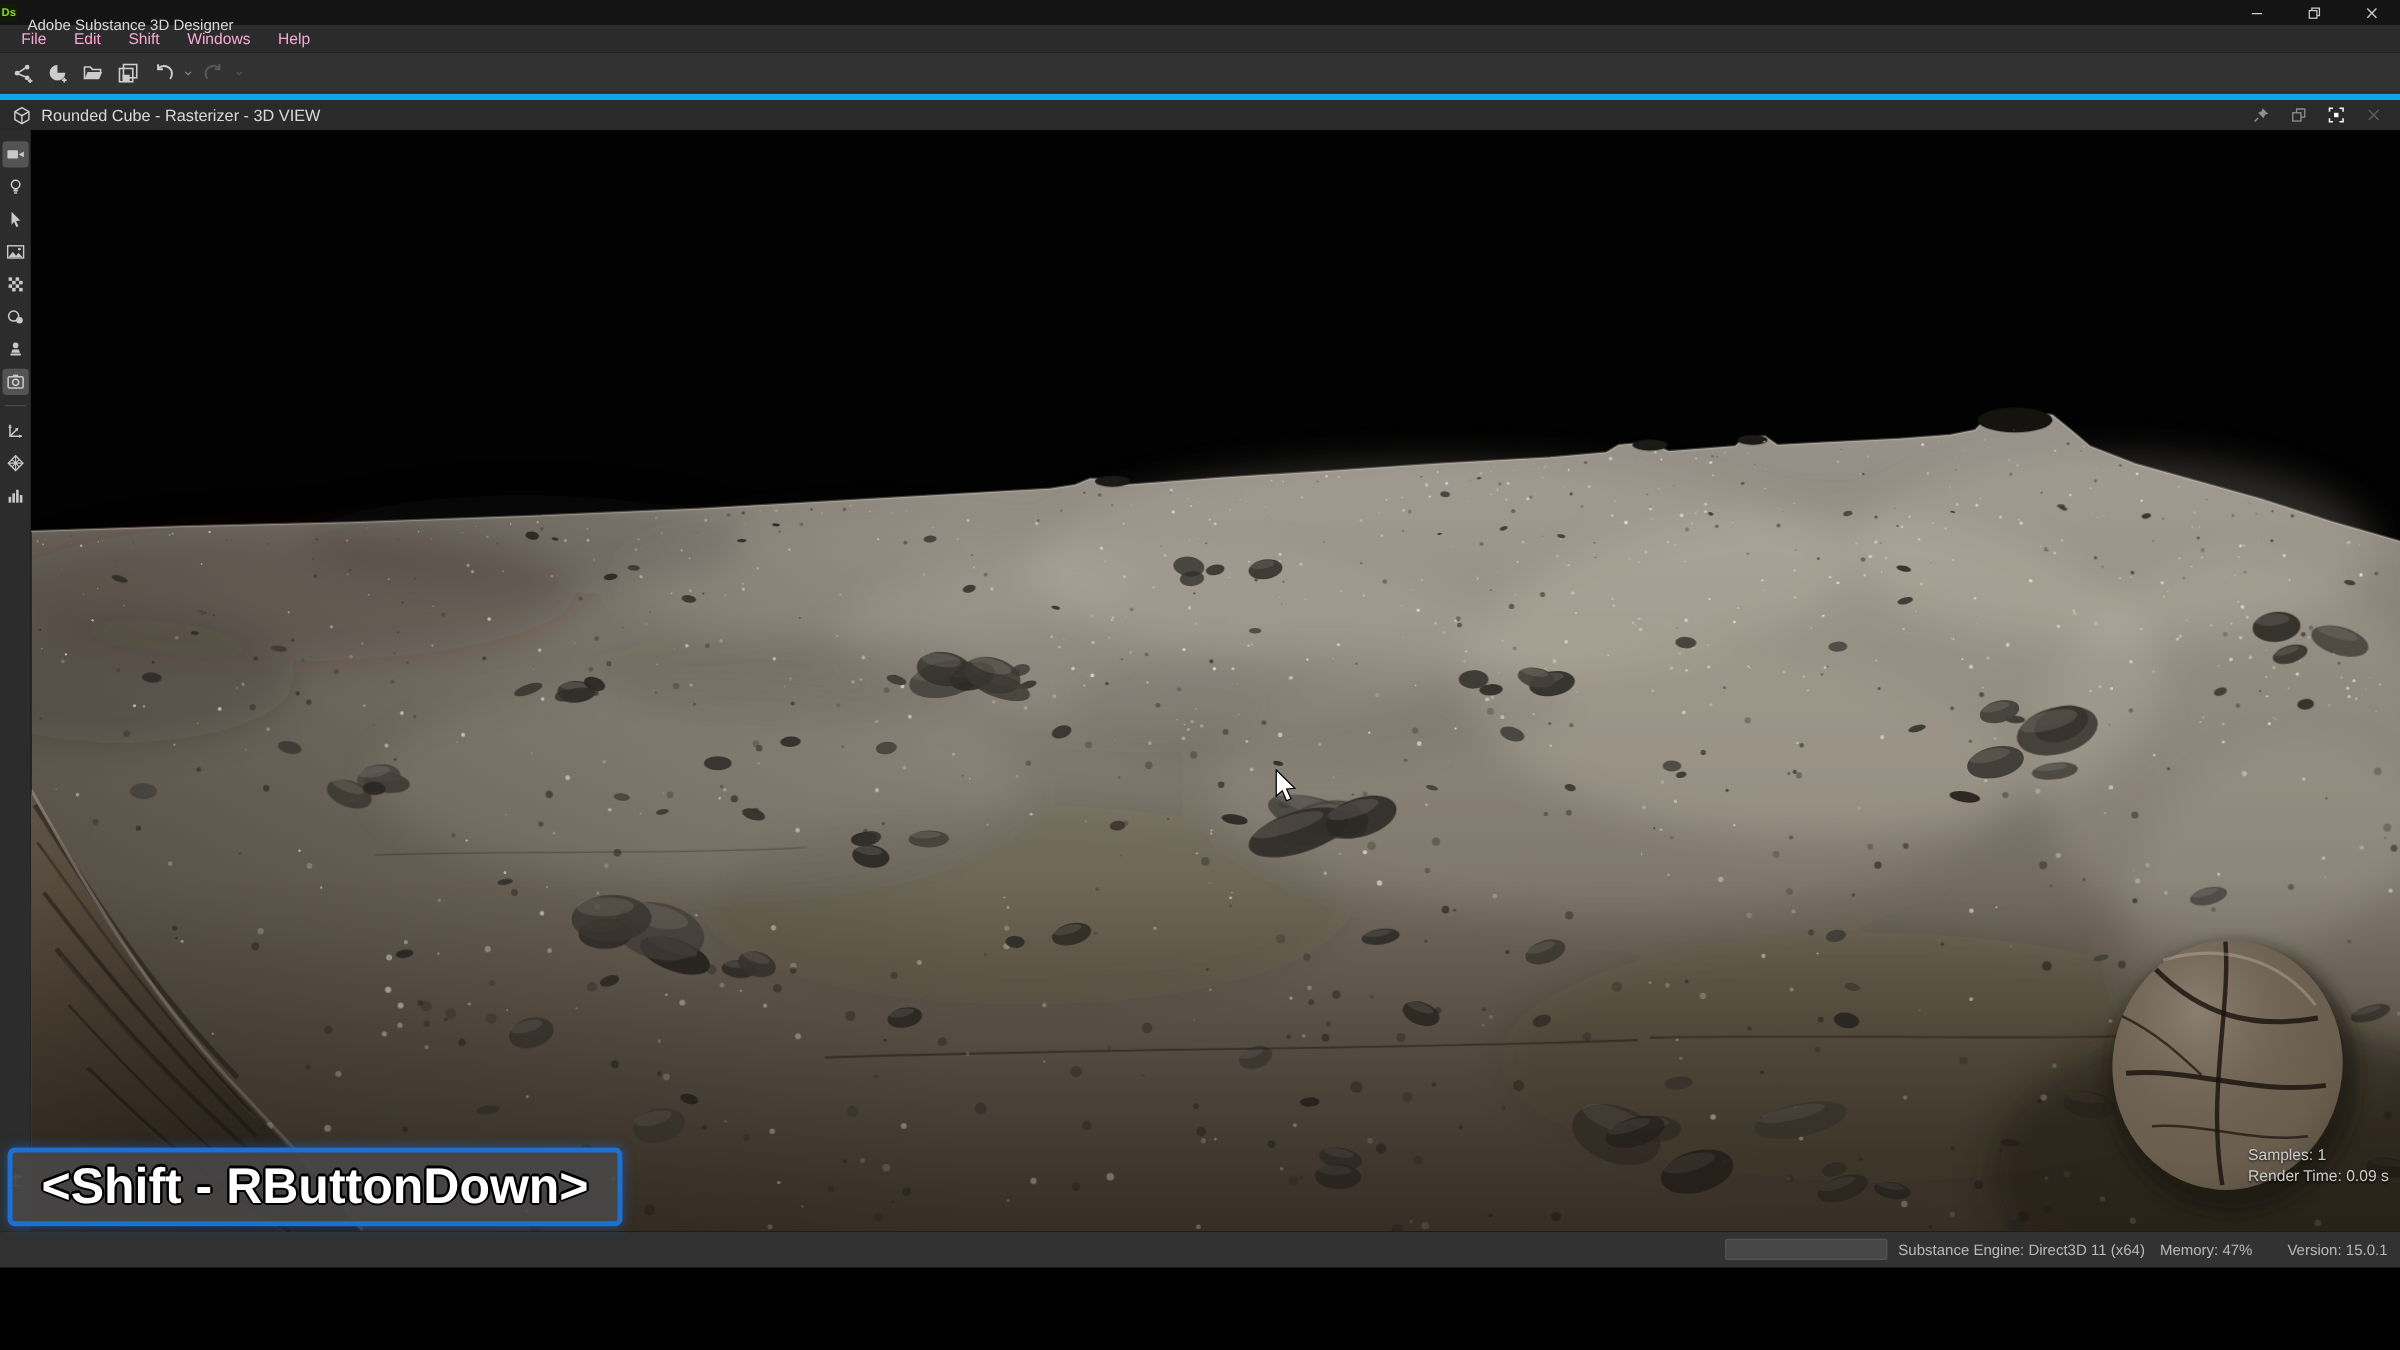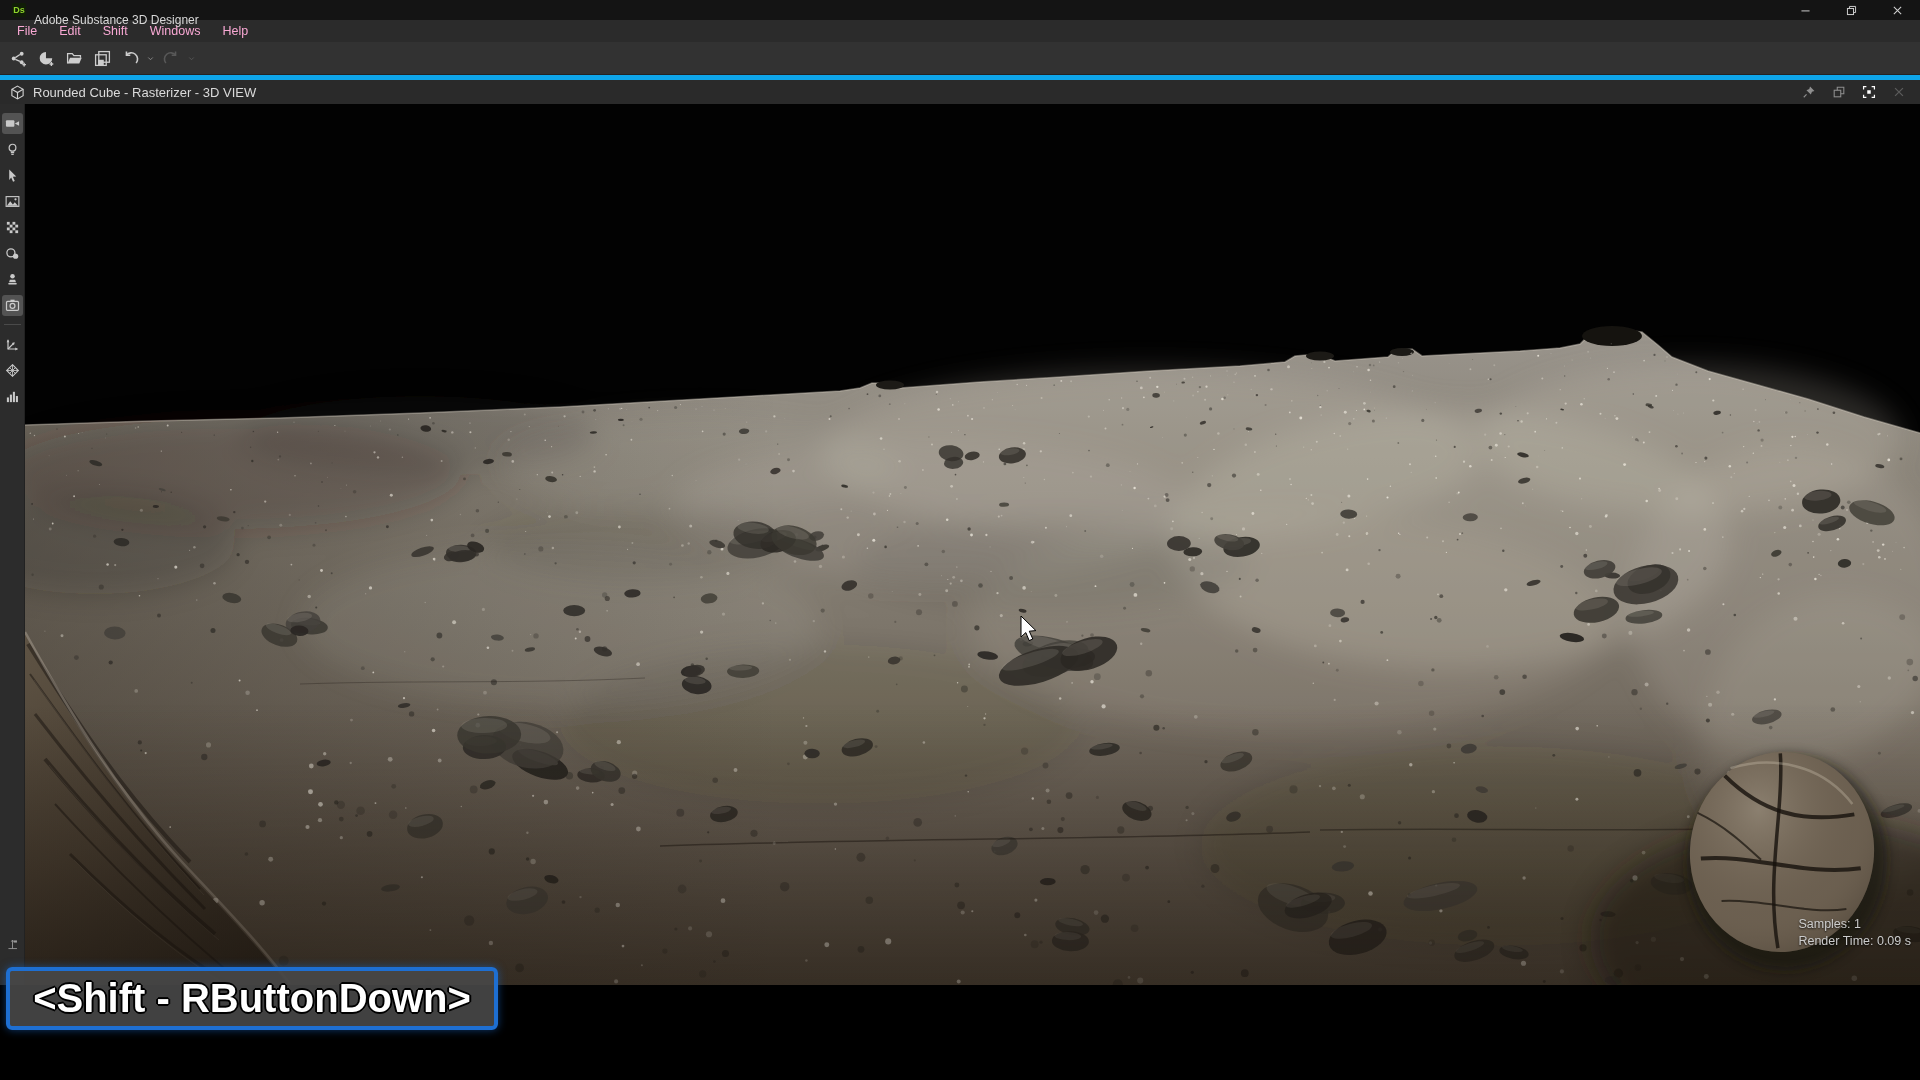--- a/index.html
+++ b/index.html
@@ -6,7 +6,7 @@
   .screen{position:relative;width:1920px;height:1080px;background:#000;overflow:hidden;
           font-family:"Liberation Sans",sans-serif;-webkit-font-smoothing:antialiased;}
   
-  .titlebar{height:20px;background:#141414;display:flex;align-items:center;padding-left:12px;}
+  .titlebar{height:20px;background:#141414;display:flex;align-items:center;padding-left:0;}
   .appbadge{width:14px;height:14px;background:#101d07;color:#8fd42c;font-size:9px;font-weight:bold;
             display:flex;align-items:center;justify-content:center;border-radius:2px;}
   .apptitle{color:#d8d8d8;font-size:12px;margin-left:8px;margin-top:20px;}

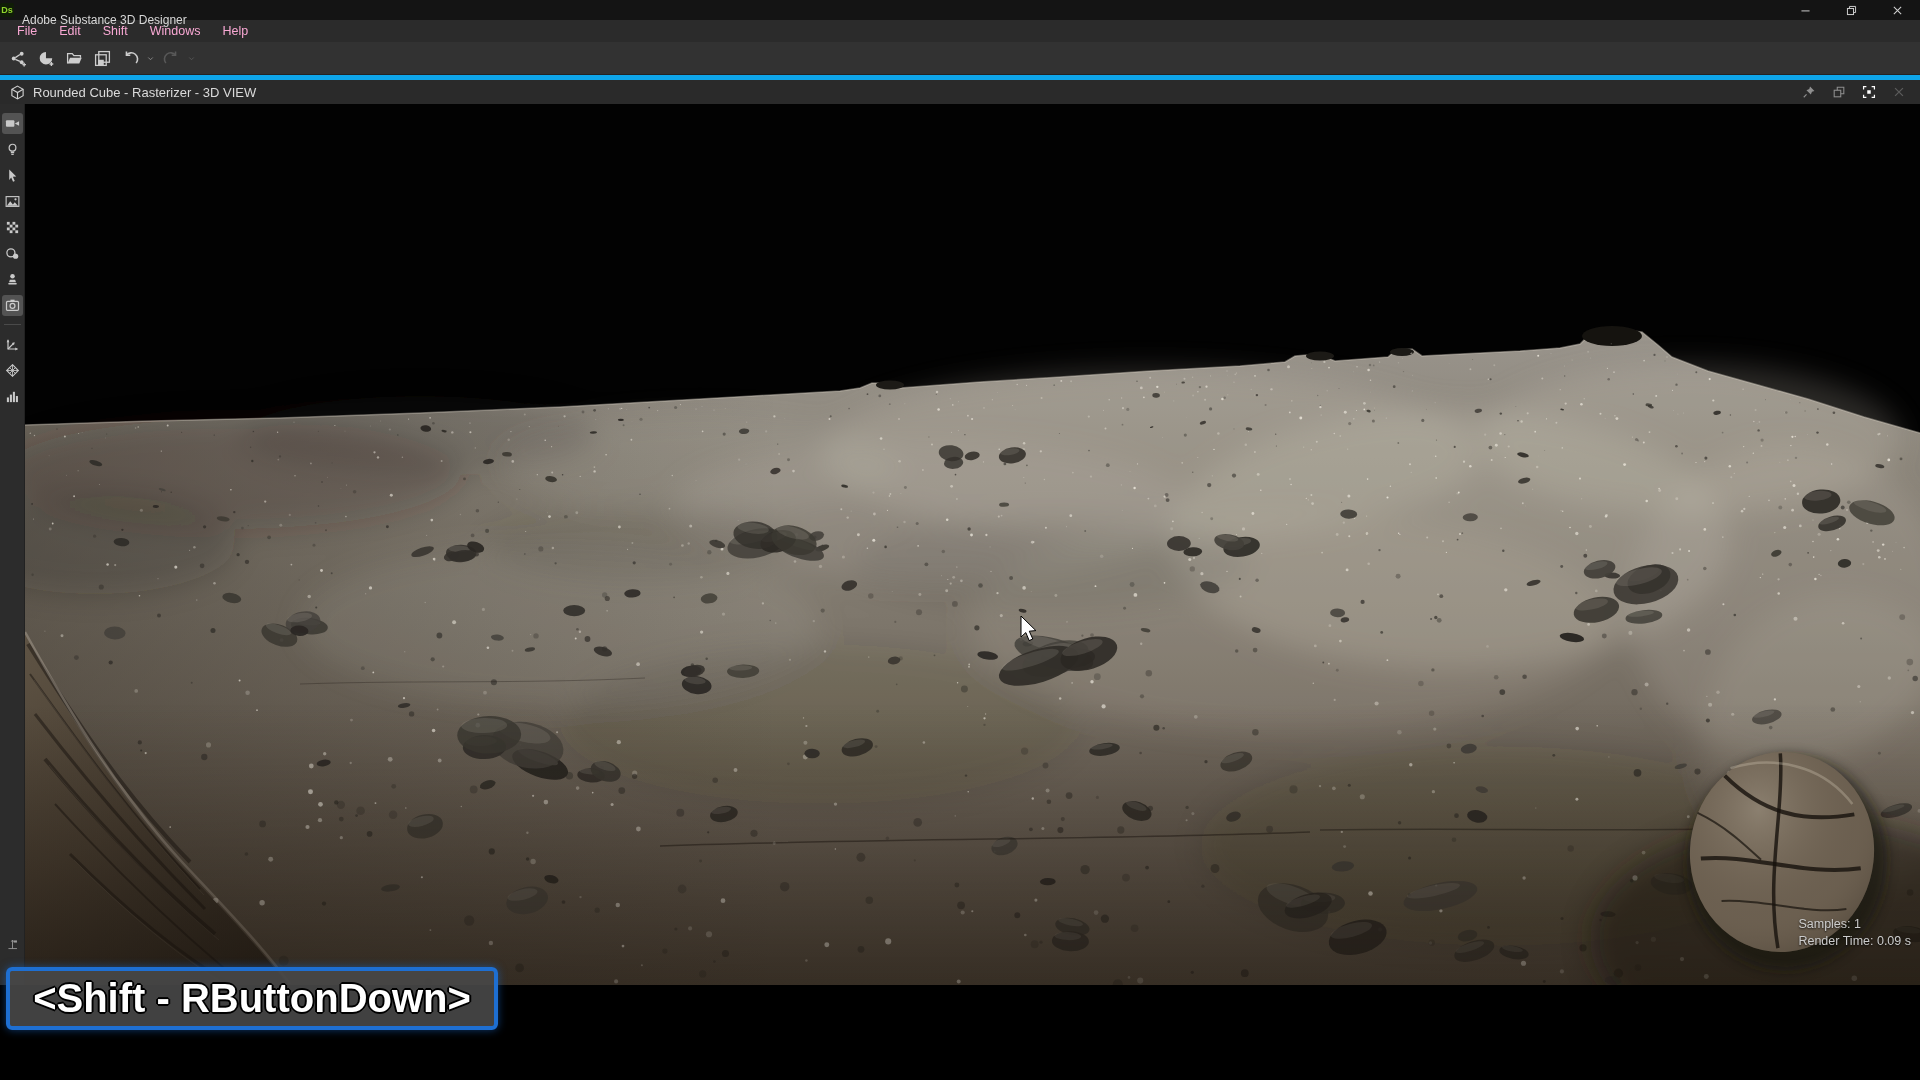--- a/index.html
+++ b/index.html
@@ -50,7 +50,7 @@
   .sb-mem{margin-left:12px;}
   .sb-ver{margin-left:28px;}
   
-  .overlay{position:absolute;left:6px;top:967px;width:492px;height:63px;box-sizing:border-box;
+  .overlay{position:absolute;left:6px;top:918px;width:492px;height:63px;box-sizing:border-box;
            border:4px solid #1e6fd2;border-radius:6px;background:rgba(72,72,72,0.9);
            display:flex;align-items:center;justify-content:center;z-index:50;
            box-shadow:0 0 9px rgba(25,105,205,.55);}

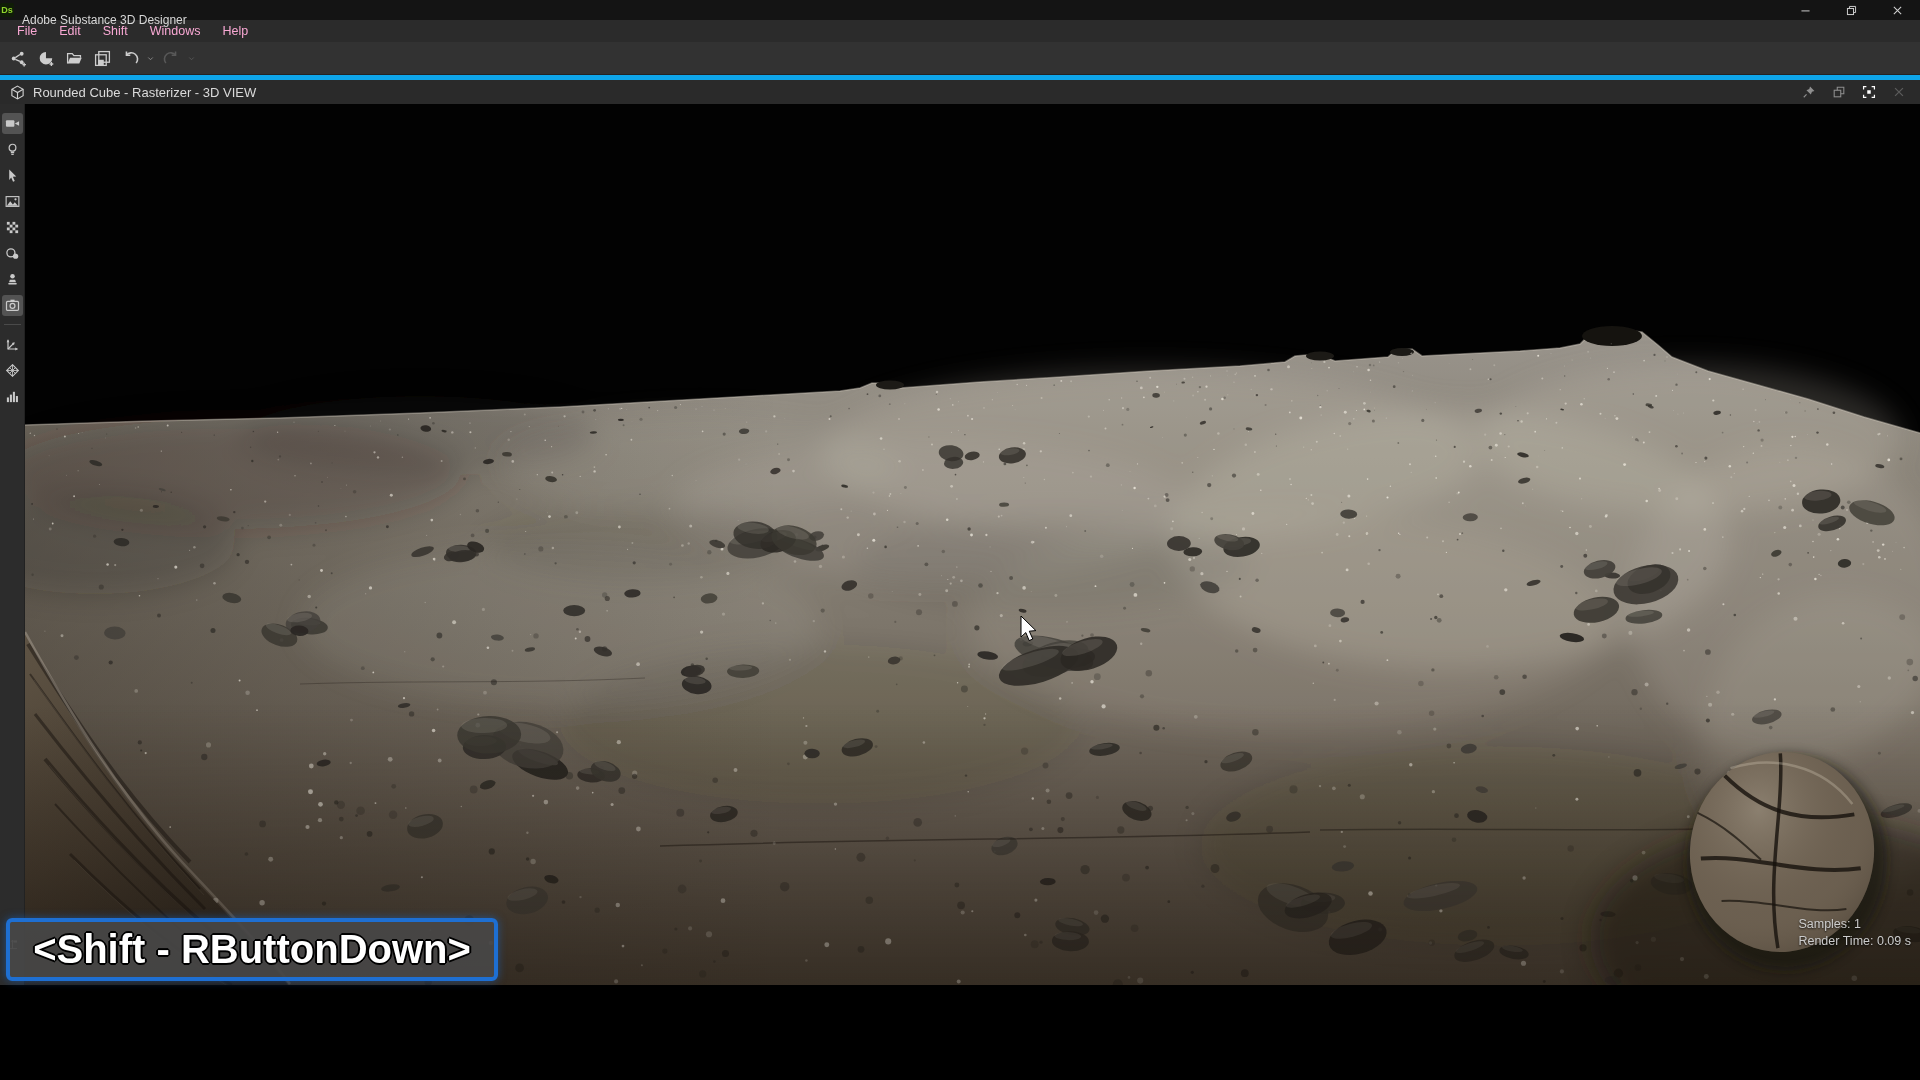--- a/index.html
+++ b/index.html
@@ -1661,6 +1661,12 @@
     </div>
   </div>
 
+  <div class="statusbar">
+    <div class="progress"></div>
+    <span>Substance Engine: Direct3D 11 (x64)</span>
+    <span class="sb-mem">Memory: 47%</span>
+    <span class="sb-ver">Version: 15.0.1</span>
+  </div>
 
   <div class="overlay">
     <span>&lt;Shift - RButtonDown&gt;</span>

